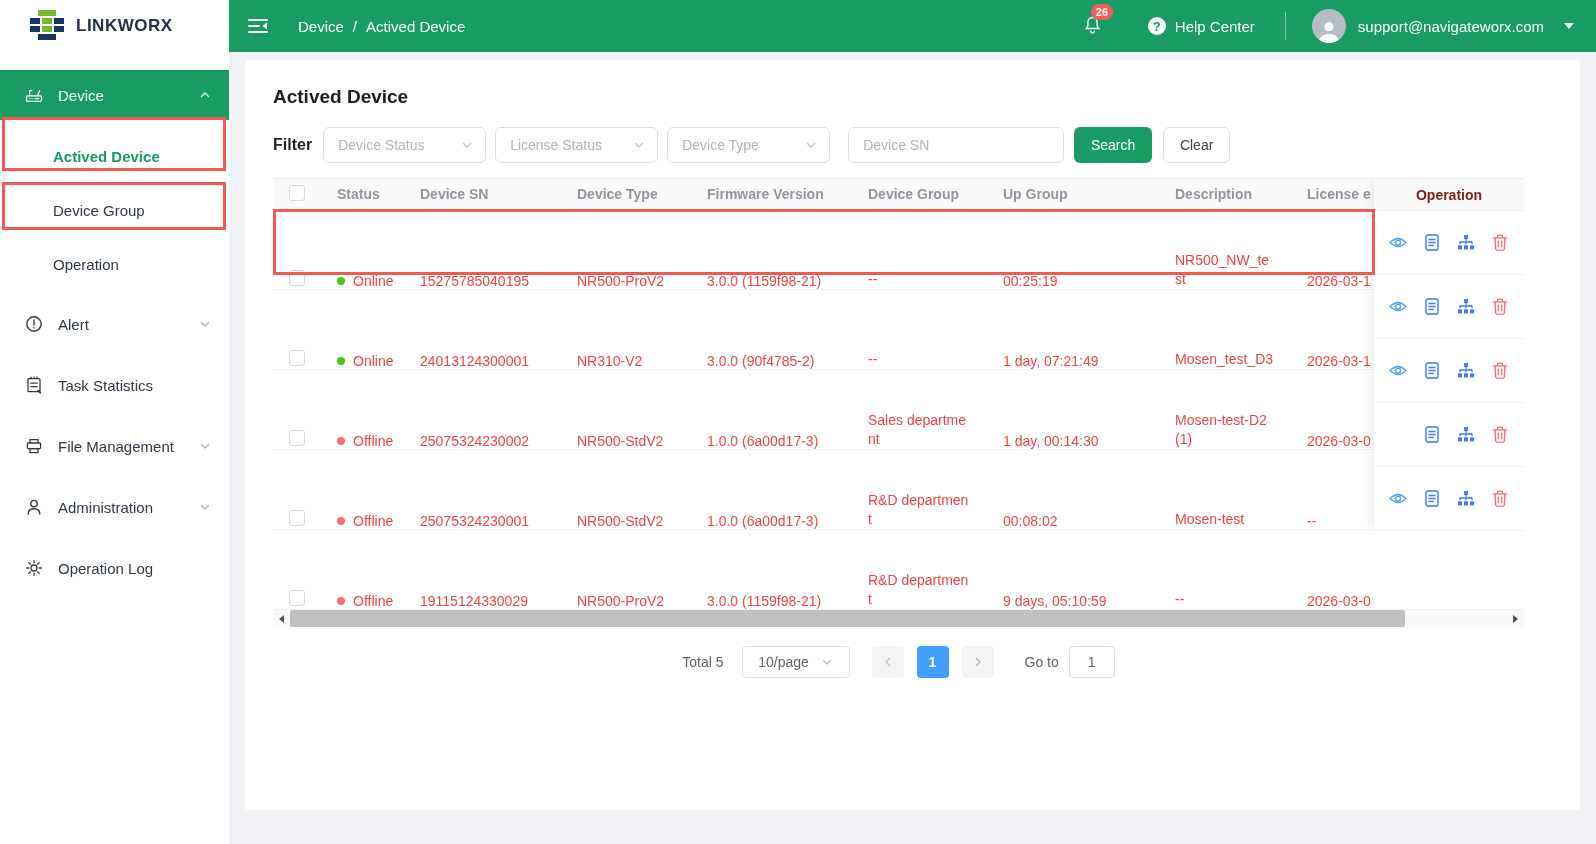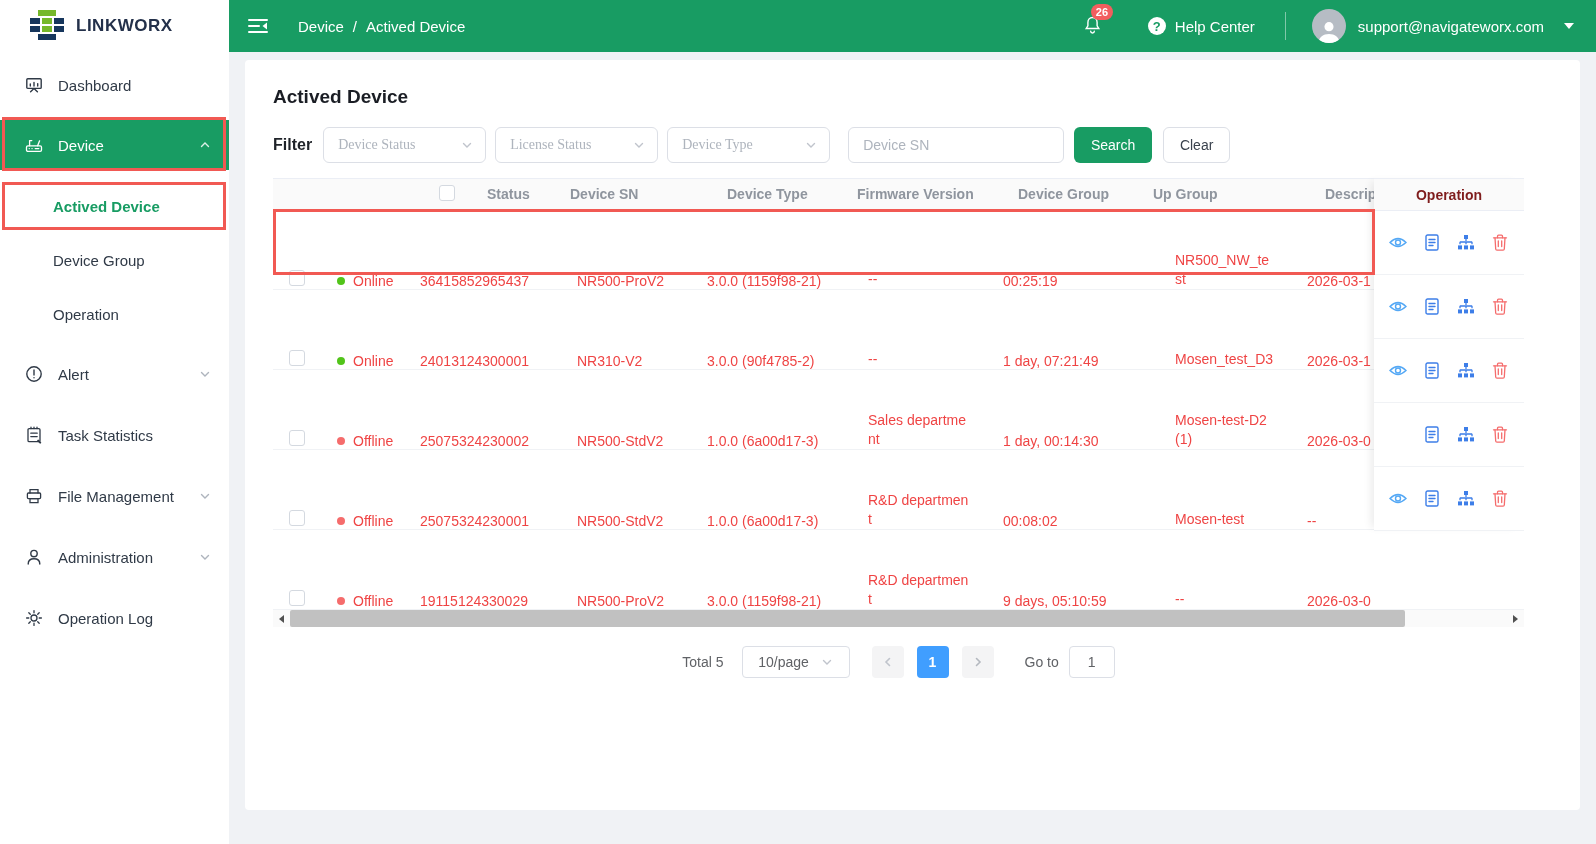--- a/index.html
+++ b/index.html
@@ -116,16 +116,6 @@
   </div>
 
   <nav class="nav">
-    <div class="s-item">
-      <span class="s-icon">
-        <svg width="18" height="18" viewBox="0 0 18 18" fill="none" stroke="#303a47" stroke-width="1.4" stroke-linecap="round">
-          <rect x="1.8" y="2.8" width="14.4" height="9.6" rx="1"></rect>
-          <path d="M5.3 10 v-2 M9 10 V6.4 M12.7 10 V7.6"></path>
-          <path d="M9 12.4 l-3.4 3.4 M9 12.4 l3.4 3.4"></path>
-        </svg>
-      </span>
-      <span class="lbl">Dashboard</span>
-    </div>
 
     <div class="s-item active">
       <span class="s-icon">

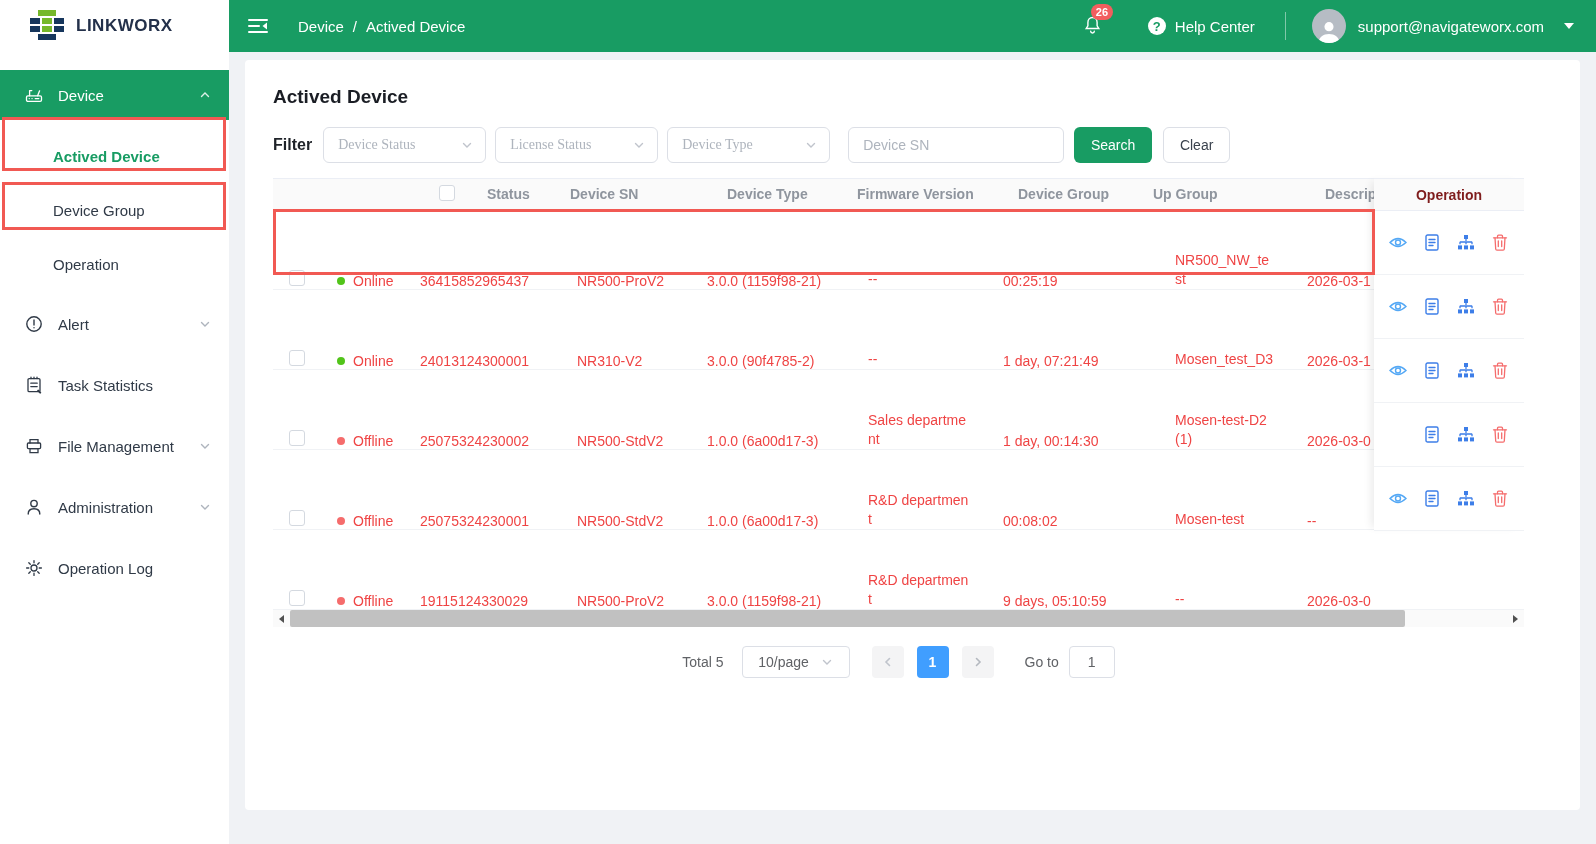--- a/index.html
+++ b/index.html
@@ -41,7 +41,7 @@
   .filter-row { margin-top:19px; display:flex; align-items:center; height:36px; }
   .filter-label { font-size:16px; font-weight:bold; color:#1f2329; margin-right:11px; }
   .select { width:163px; height:36px; border:1px solid #dcdfe6; border-radius:6px; display:flex; align-items:center; padding:0 12px 0 14px; margin-right:9px; background:#fff; cursor:pointer; }
-  .select .ph { flex:1; font-size:14px; color:#aeb4bd;font-family:Liberation Serif, serif; }
+  .select .ph { flex:1; font-size:14px; color:#aeb4bd; }
   .sn-input { width:216px; height:36px; border:1px solid #dcdfe6; border-radius:6px; padding:0 14px; font-size:14px; color:#303a47; margin-left:9px; outline:none; font-family:inherit; }
   .sn-input::placeholder { color:#aeb4bd; }
   .btn-search { margin-left:10px; width:78px; height:36px; background:#189c63; color:#fff; border:none; border-radius:6px; font-size:14px; cursor:pointer; font-family:inherit; }

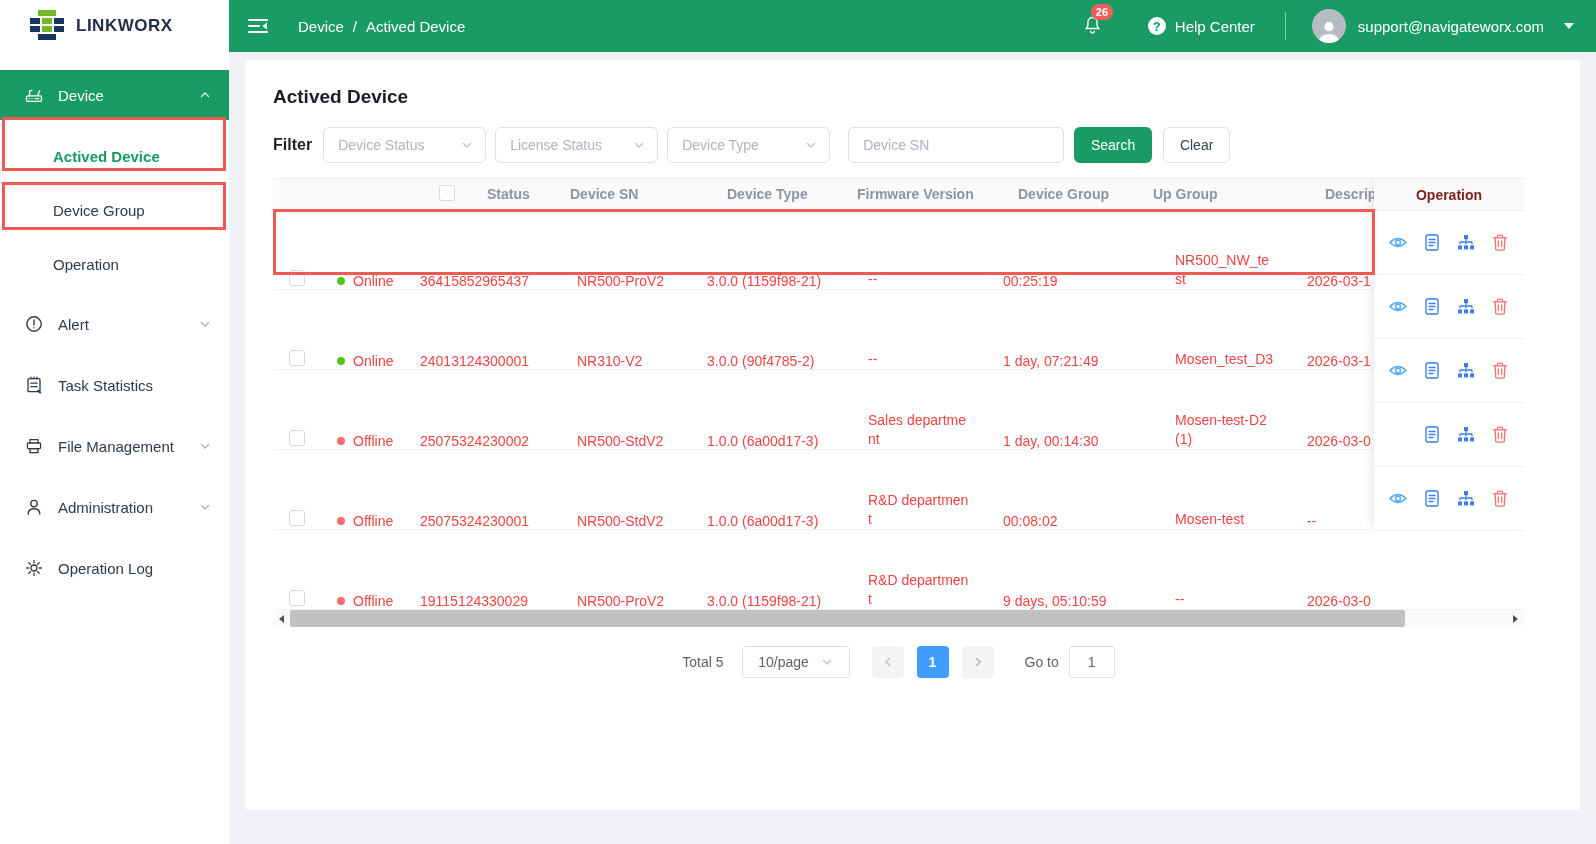--- a/index.html
+++ b/index.html
@@ -49,7 +49,7 @@
 
   
   .table { position:relative; margin-top:15px; width:1251px; }
-  .thead { display:flex; height:32px; align-items:center; background:#fafafa; border-top:1px solid #ebeef5; border-bottom:1px solid #ebeef5; font-weight:bold; color:#8f959e; font-size:14px;justify-content:flex-end; }
+  .thead { display:flex; height:32px; align-items:center; background:#fafafa; border-top:1px solid #ebeef5; border-bottom:1px solid #ebeef5; font-weight:bold; color:#8f959e; font-size:14px; }
   .trow { display:flex; height:80px; align-items:flex-end; border-bottom:1px solid #f0f2f5; font-size:14px; color:#ef4444; }
   .cell { padding:0 16px 0 16px; flex:none; overflow:hidden; }
   .c-cb { width:48px; padding-left:16px; }

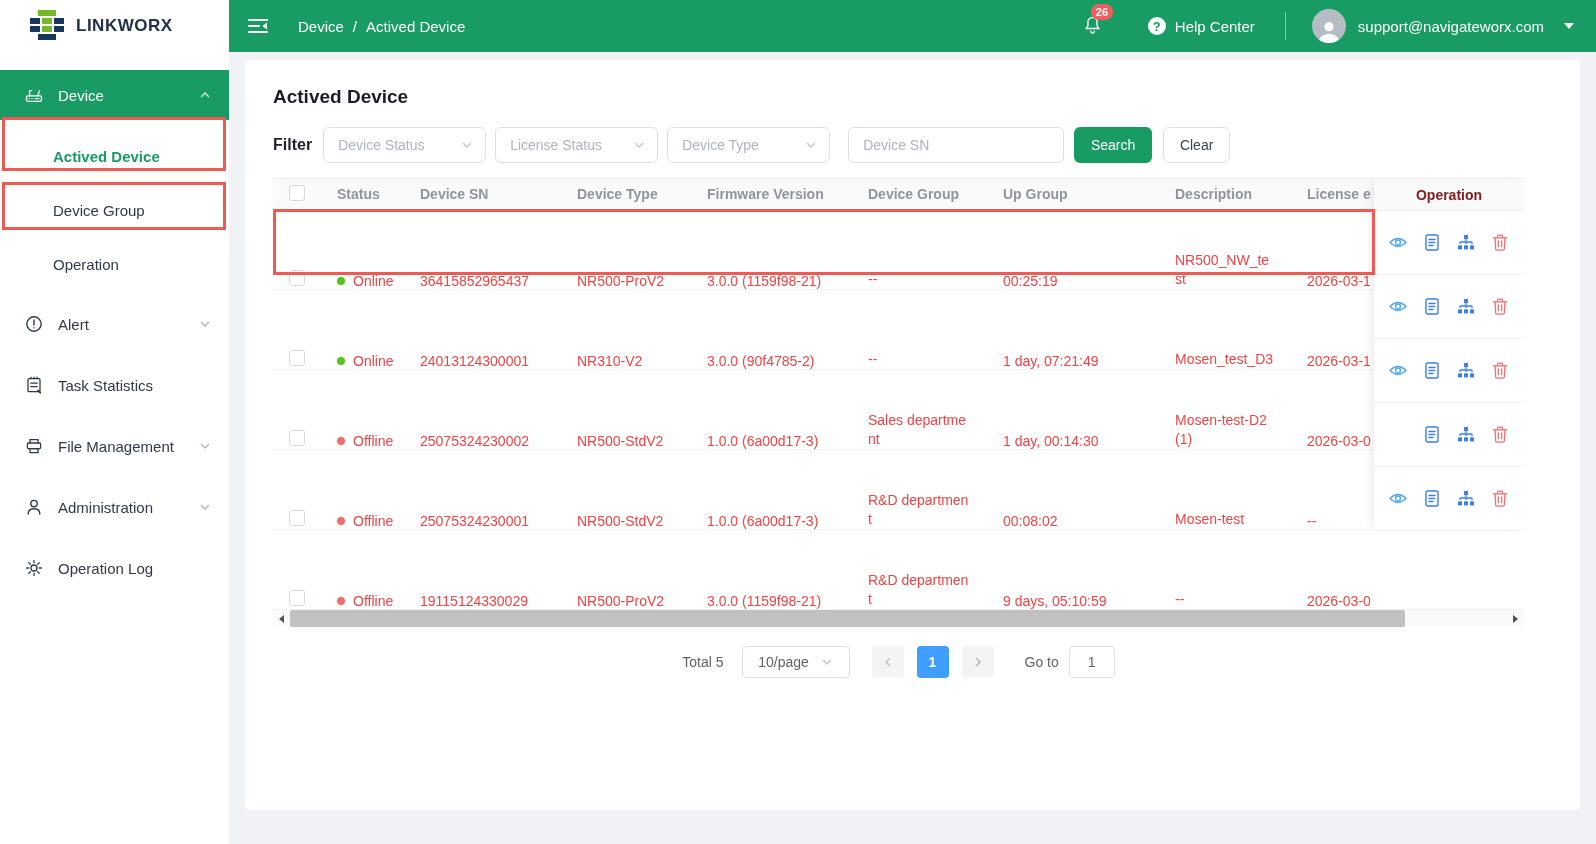--- a/index.html
+++ b/index.html
@@ -294,7 +294,7 @@
           <span class="dot online"></span>
           <span>Online</span>
         </div>
-      <div class="cell c-sn">36415852965437</div>
+      <div class="cell c-sn">15275785040195</div>
       <div class="cell c-type">NR500-ProV2</div>
       <div class="cell c-fw">3.0.0 (1159f98-21)</div>
       <div class="cell c-group">--</div>

